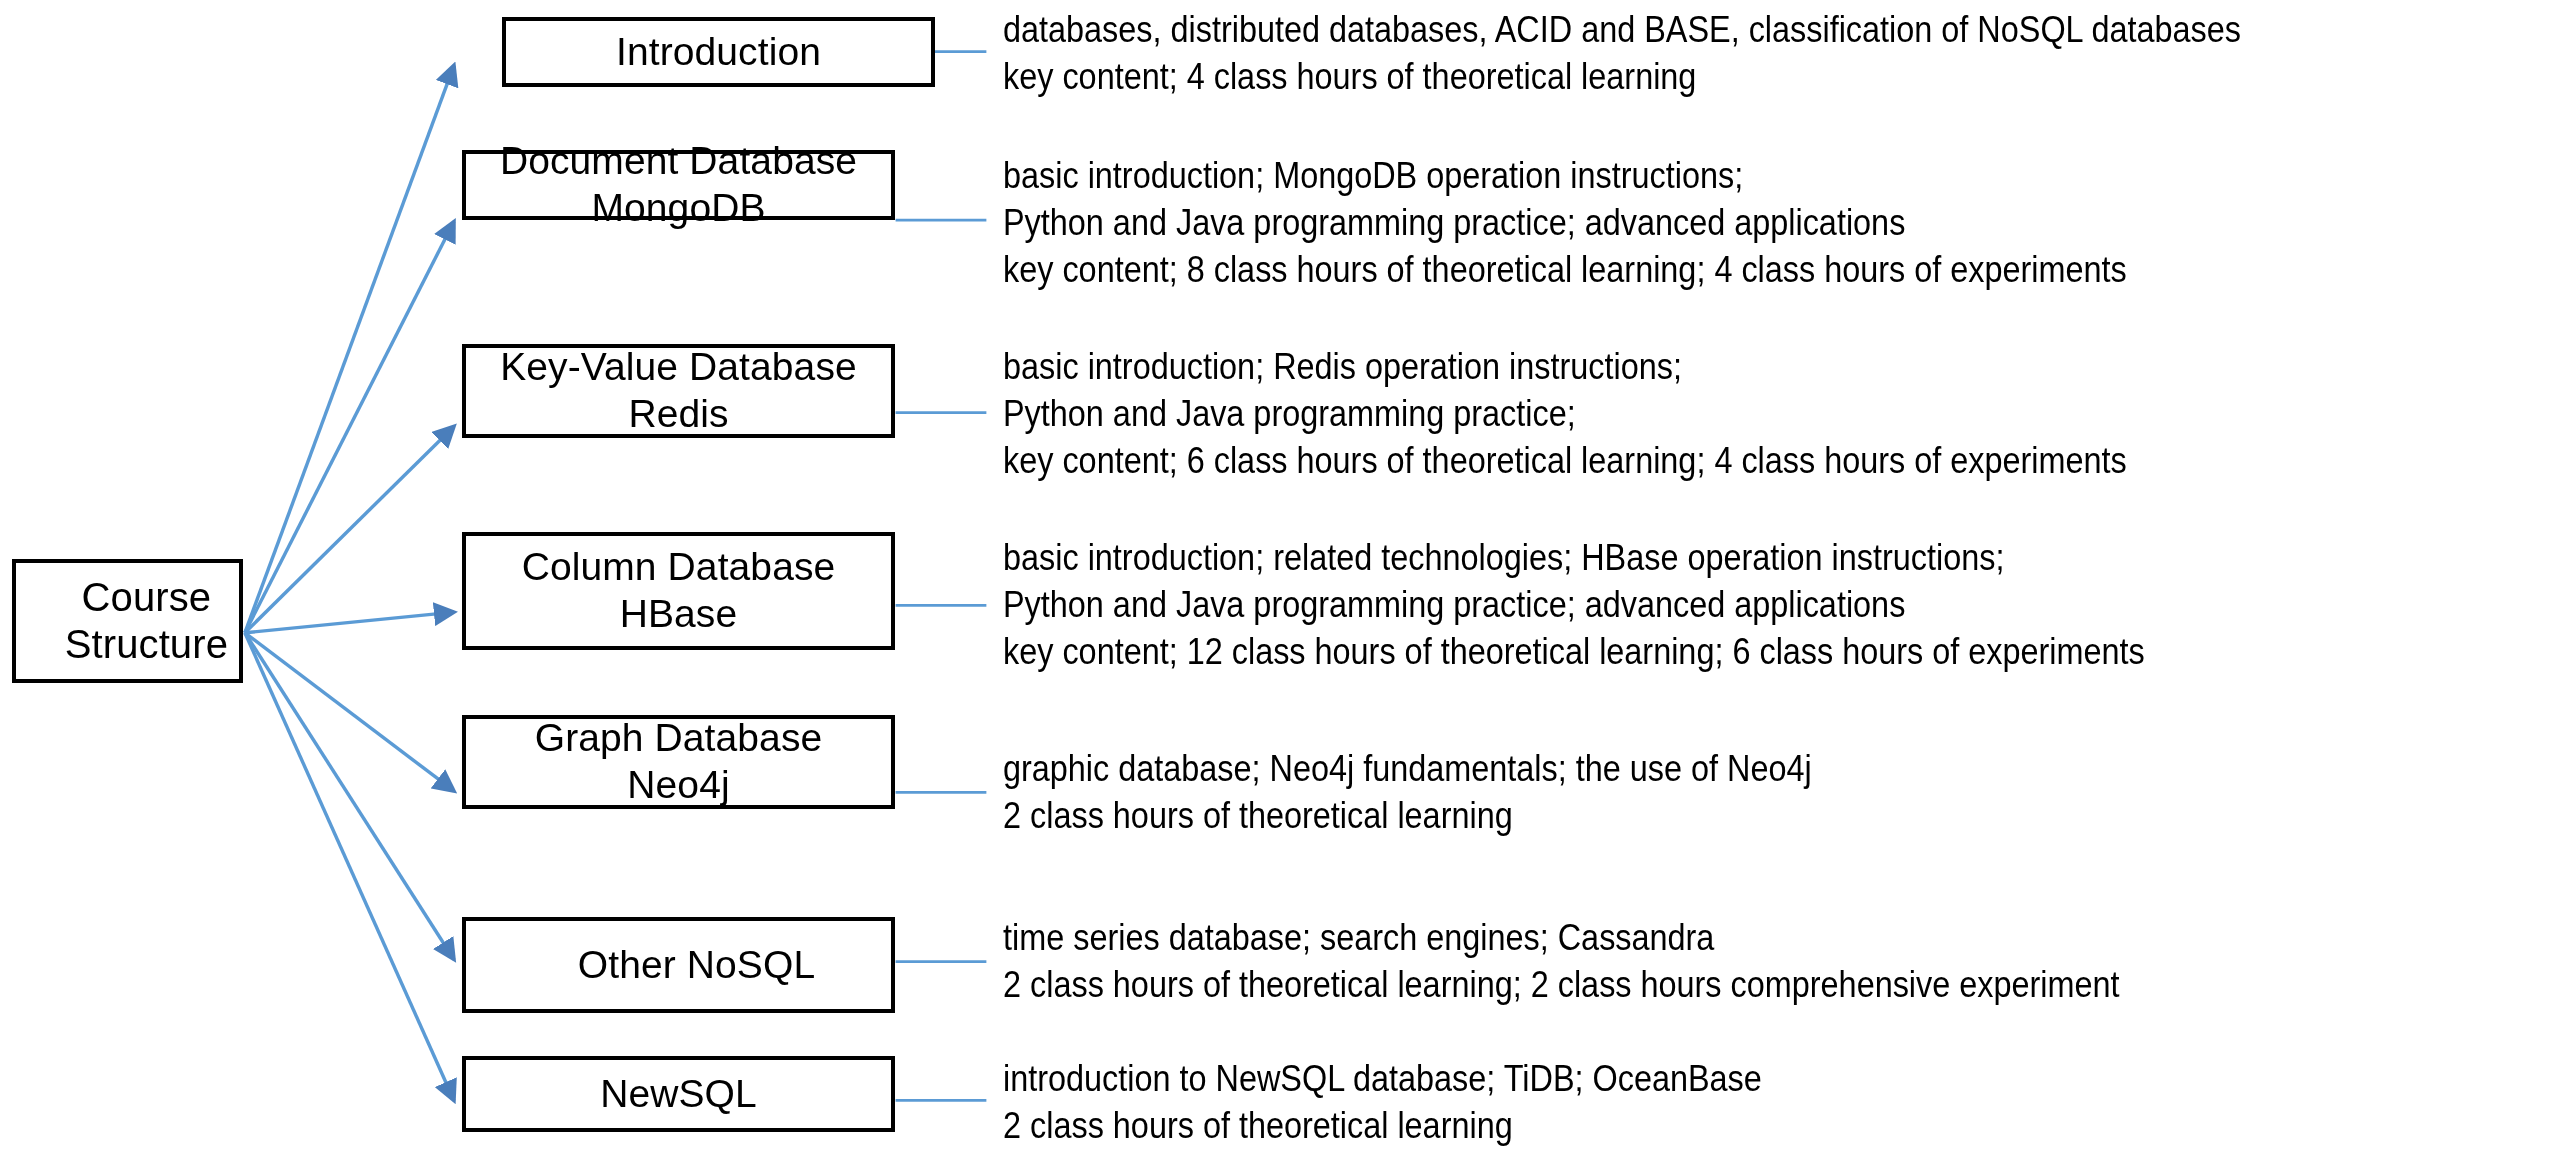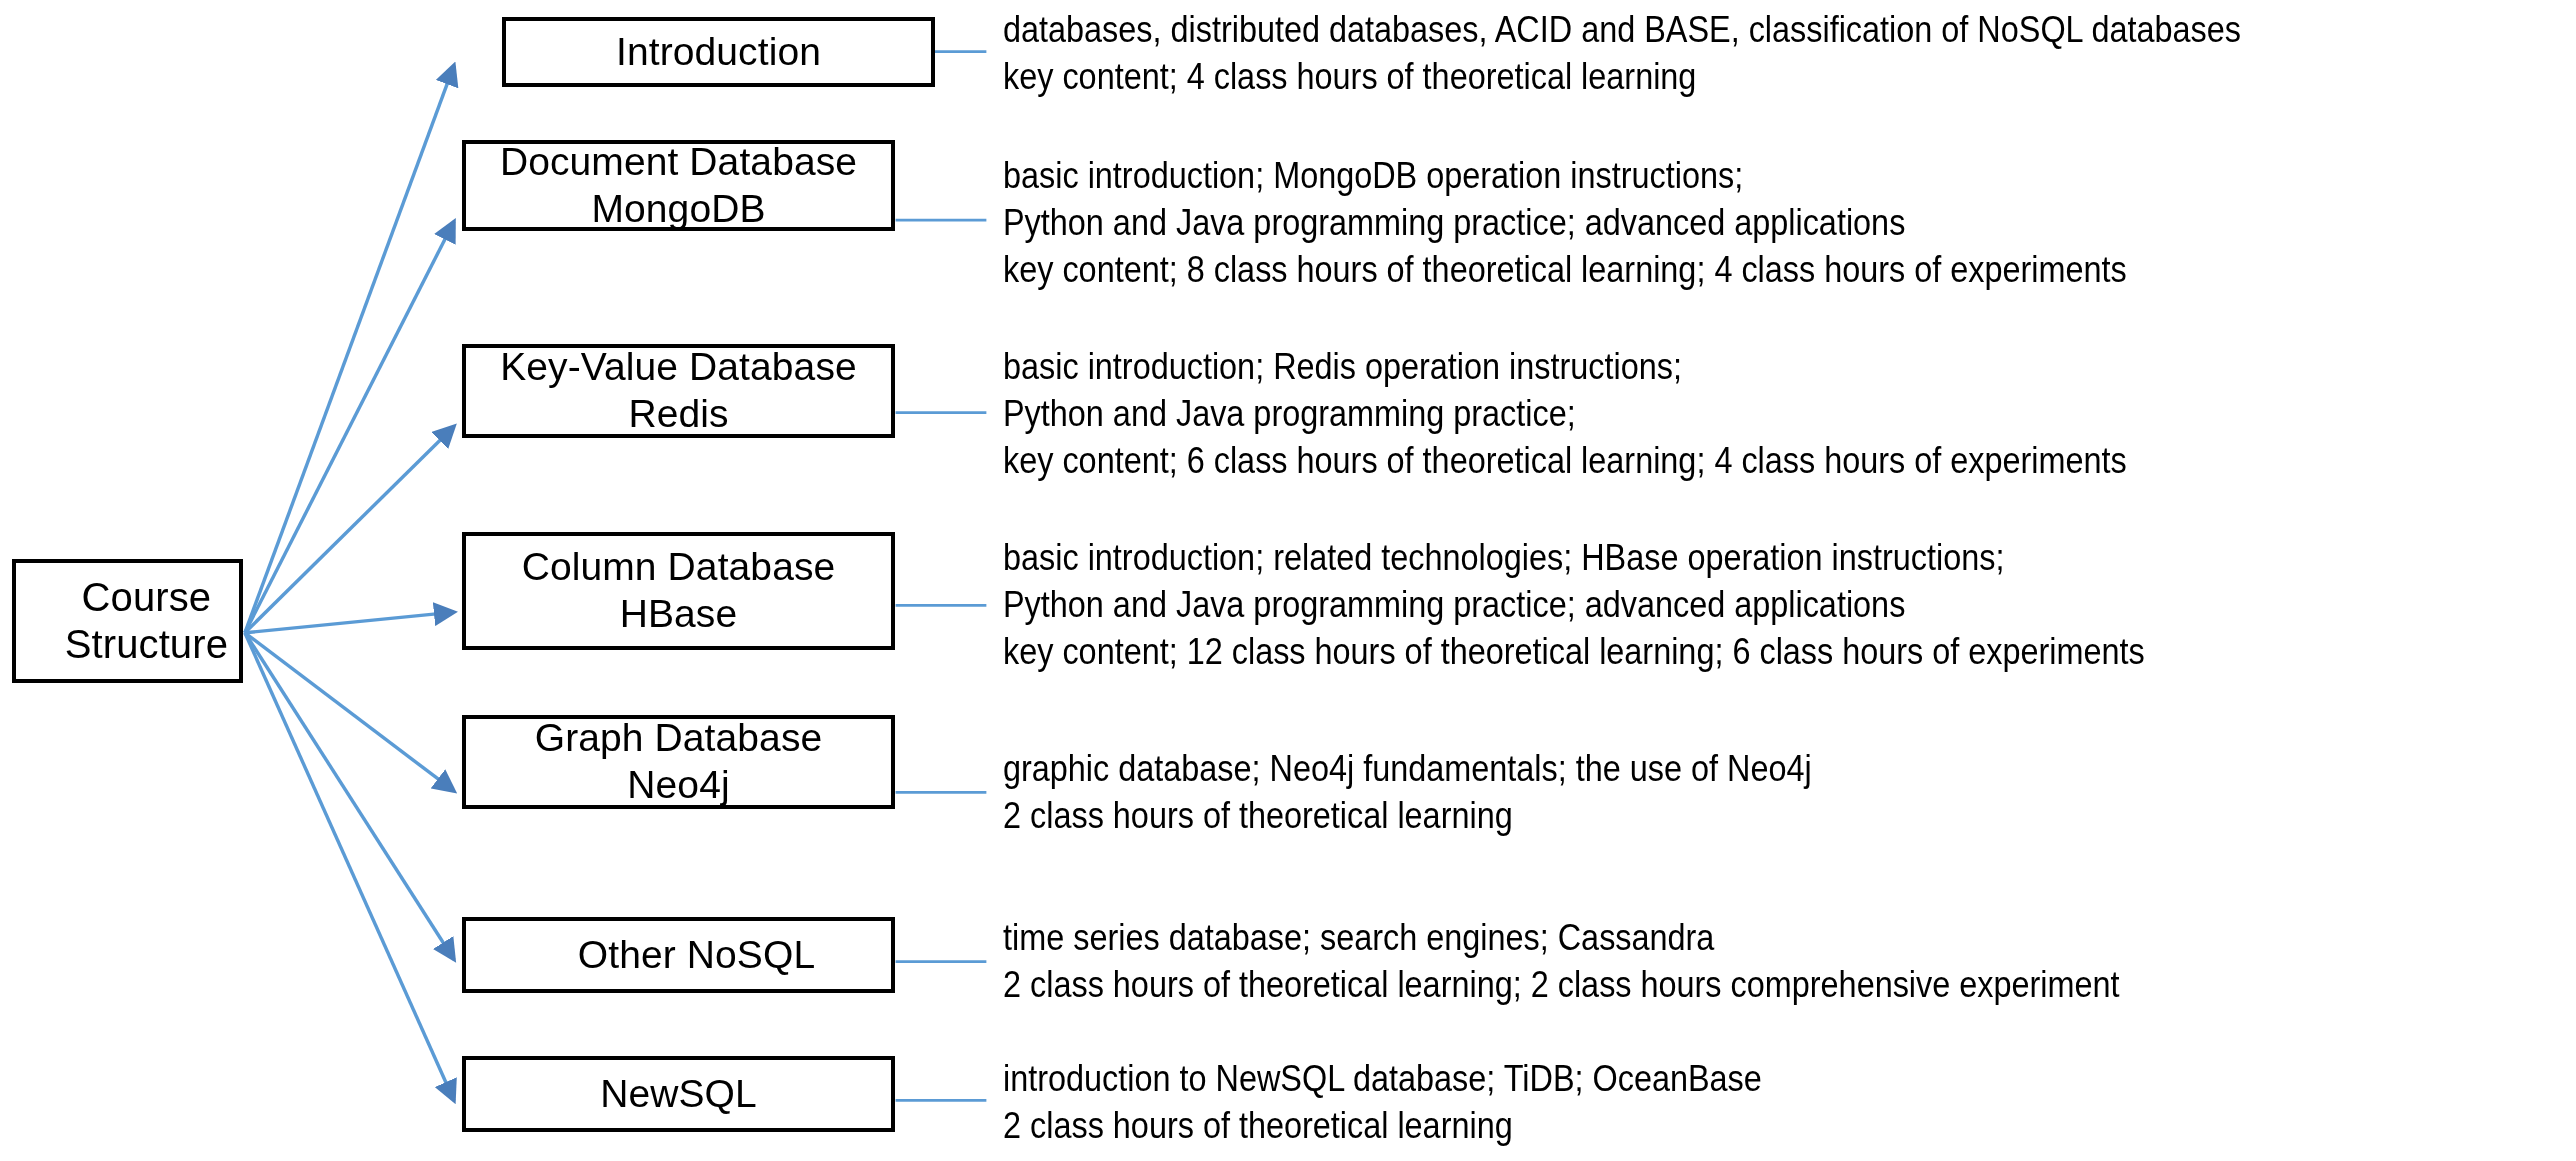--- a/index.html
+++ b/index.html
@@ -126,7 +126,7 @@
     <span class="topic-label">Introduction</span>
   </div>
 
-  <div class="topic-node" style="top:140px;height:91px;">
+  <div class="topic-node" style="top:150px;height:70px;">
     <span class="topic-label">Document Database
 MongoDB</span>
   </div>

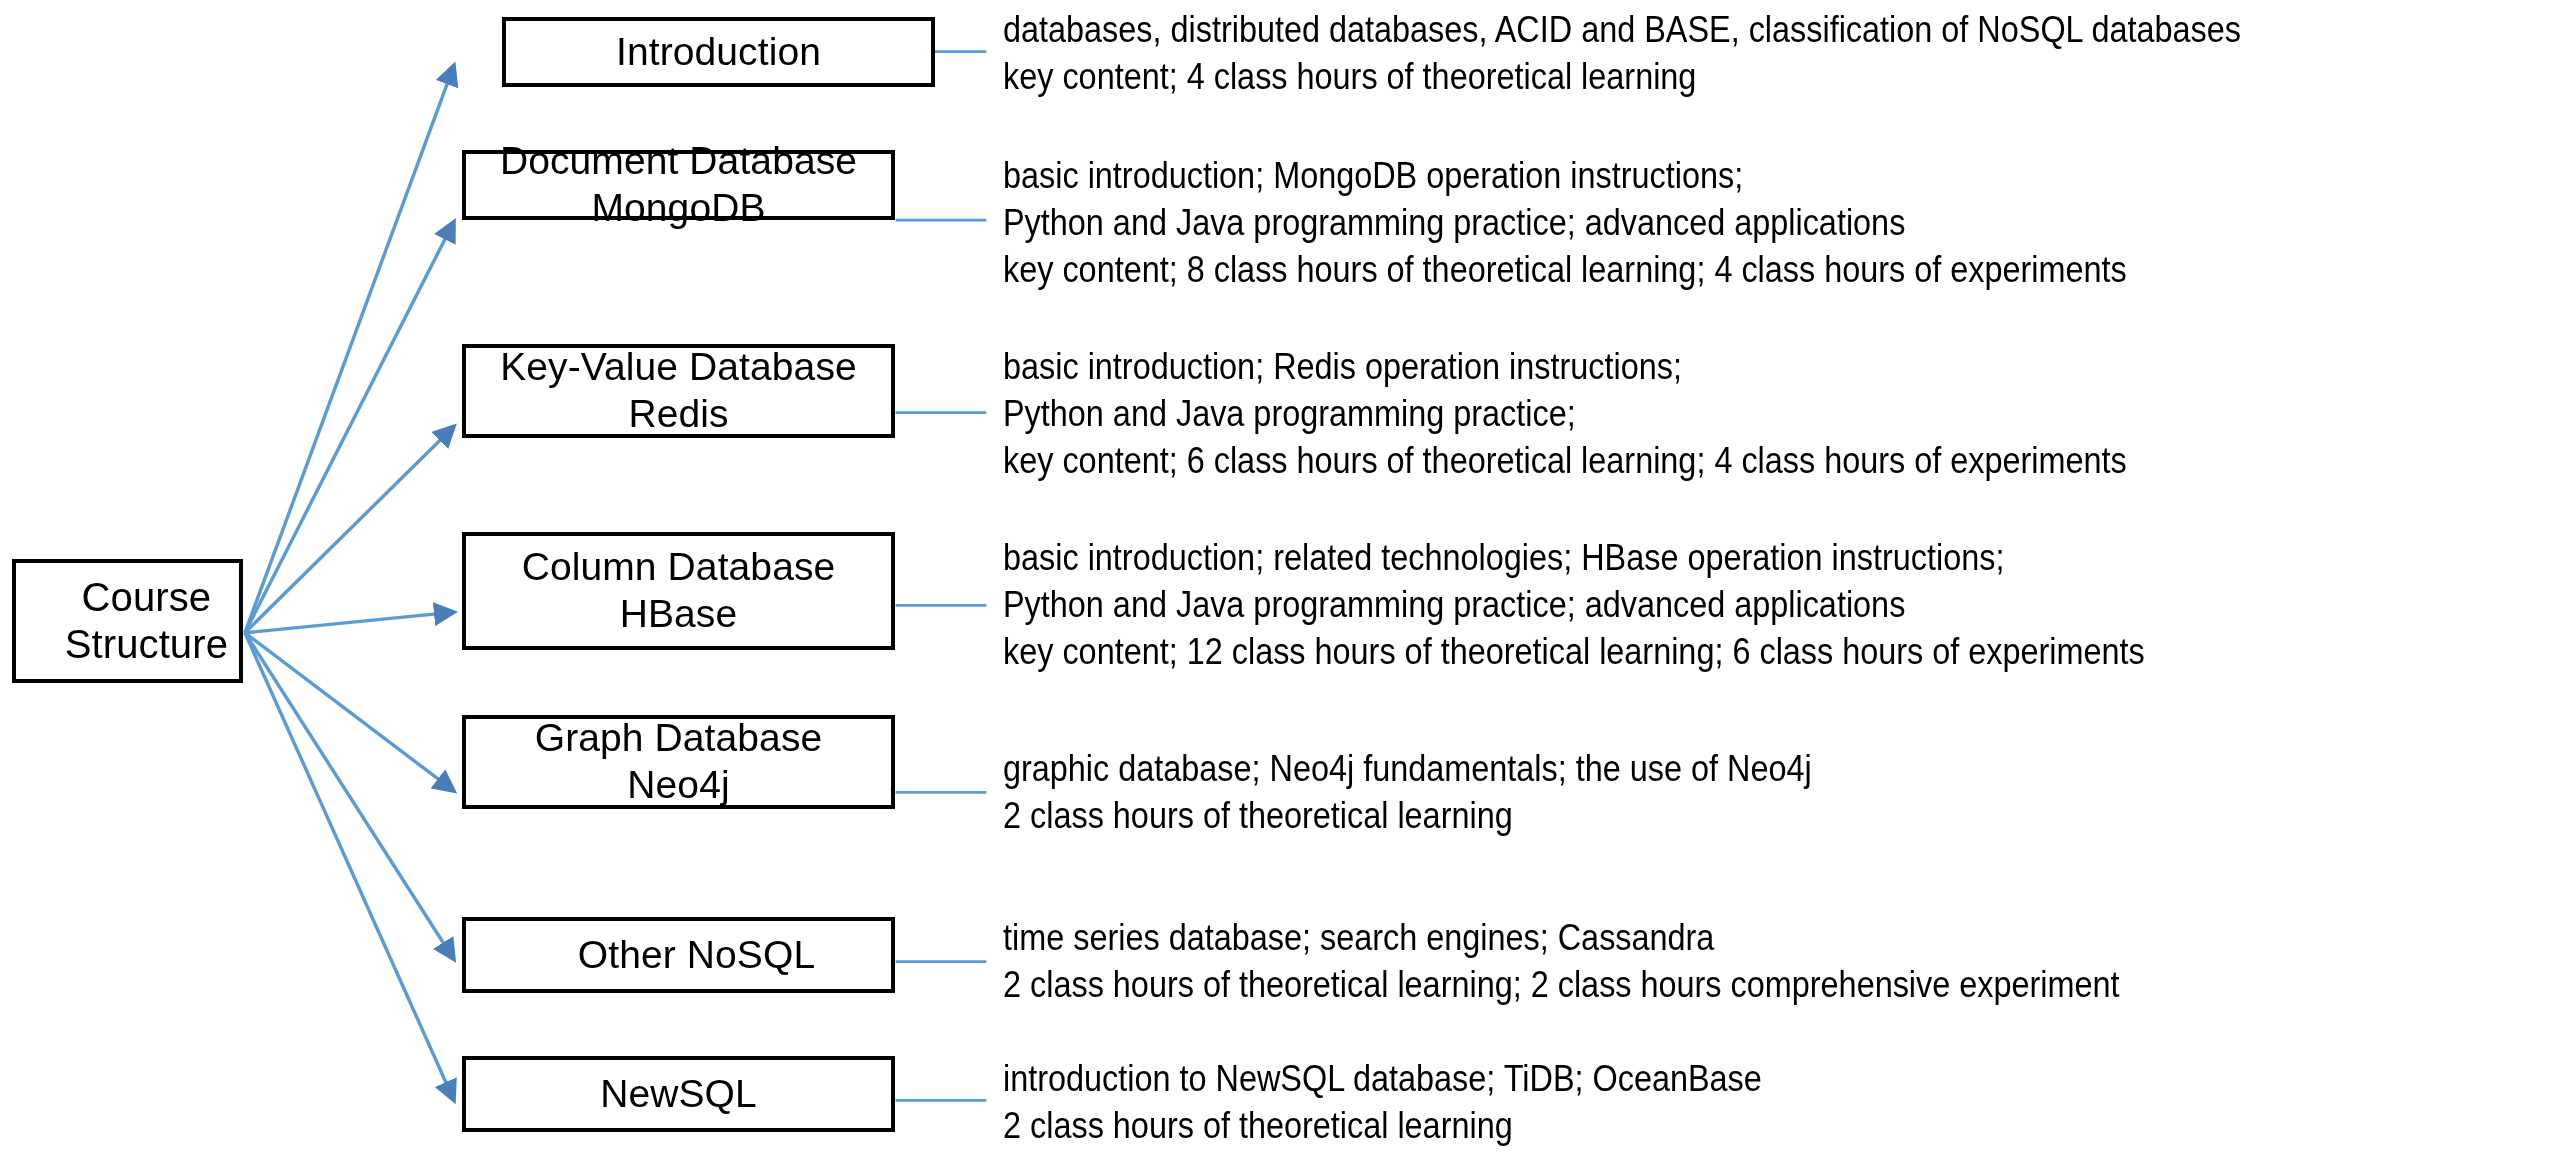--- a/index.html
+++ b/index.html
@@ -146,7 +146,7 @@
 Neo4j</span>
   </div>
 
-  <div class="topic-node" style="top:917px;height:76px;padding-left:36px;">
+  <div class="topic-node" style="top:917px;height:96px;padding-left:36px;">
     <span class="topic-label">Other NoSQL</span>
   </div>
 

